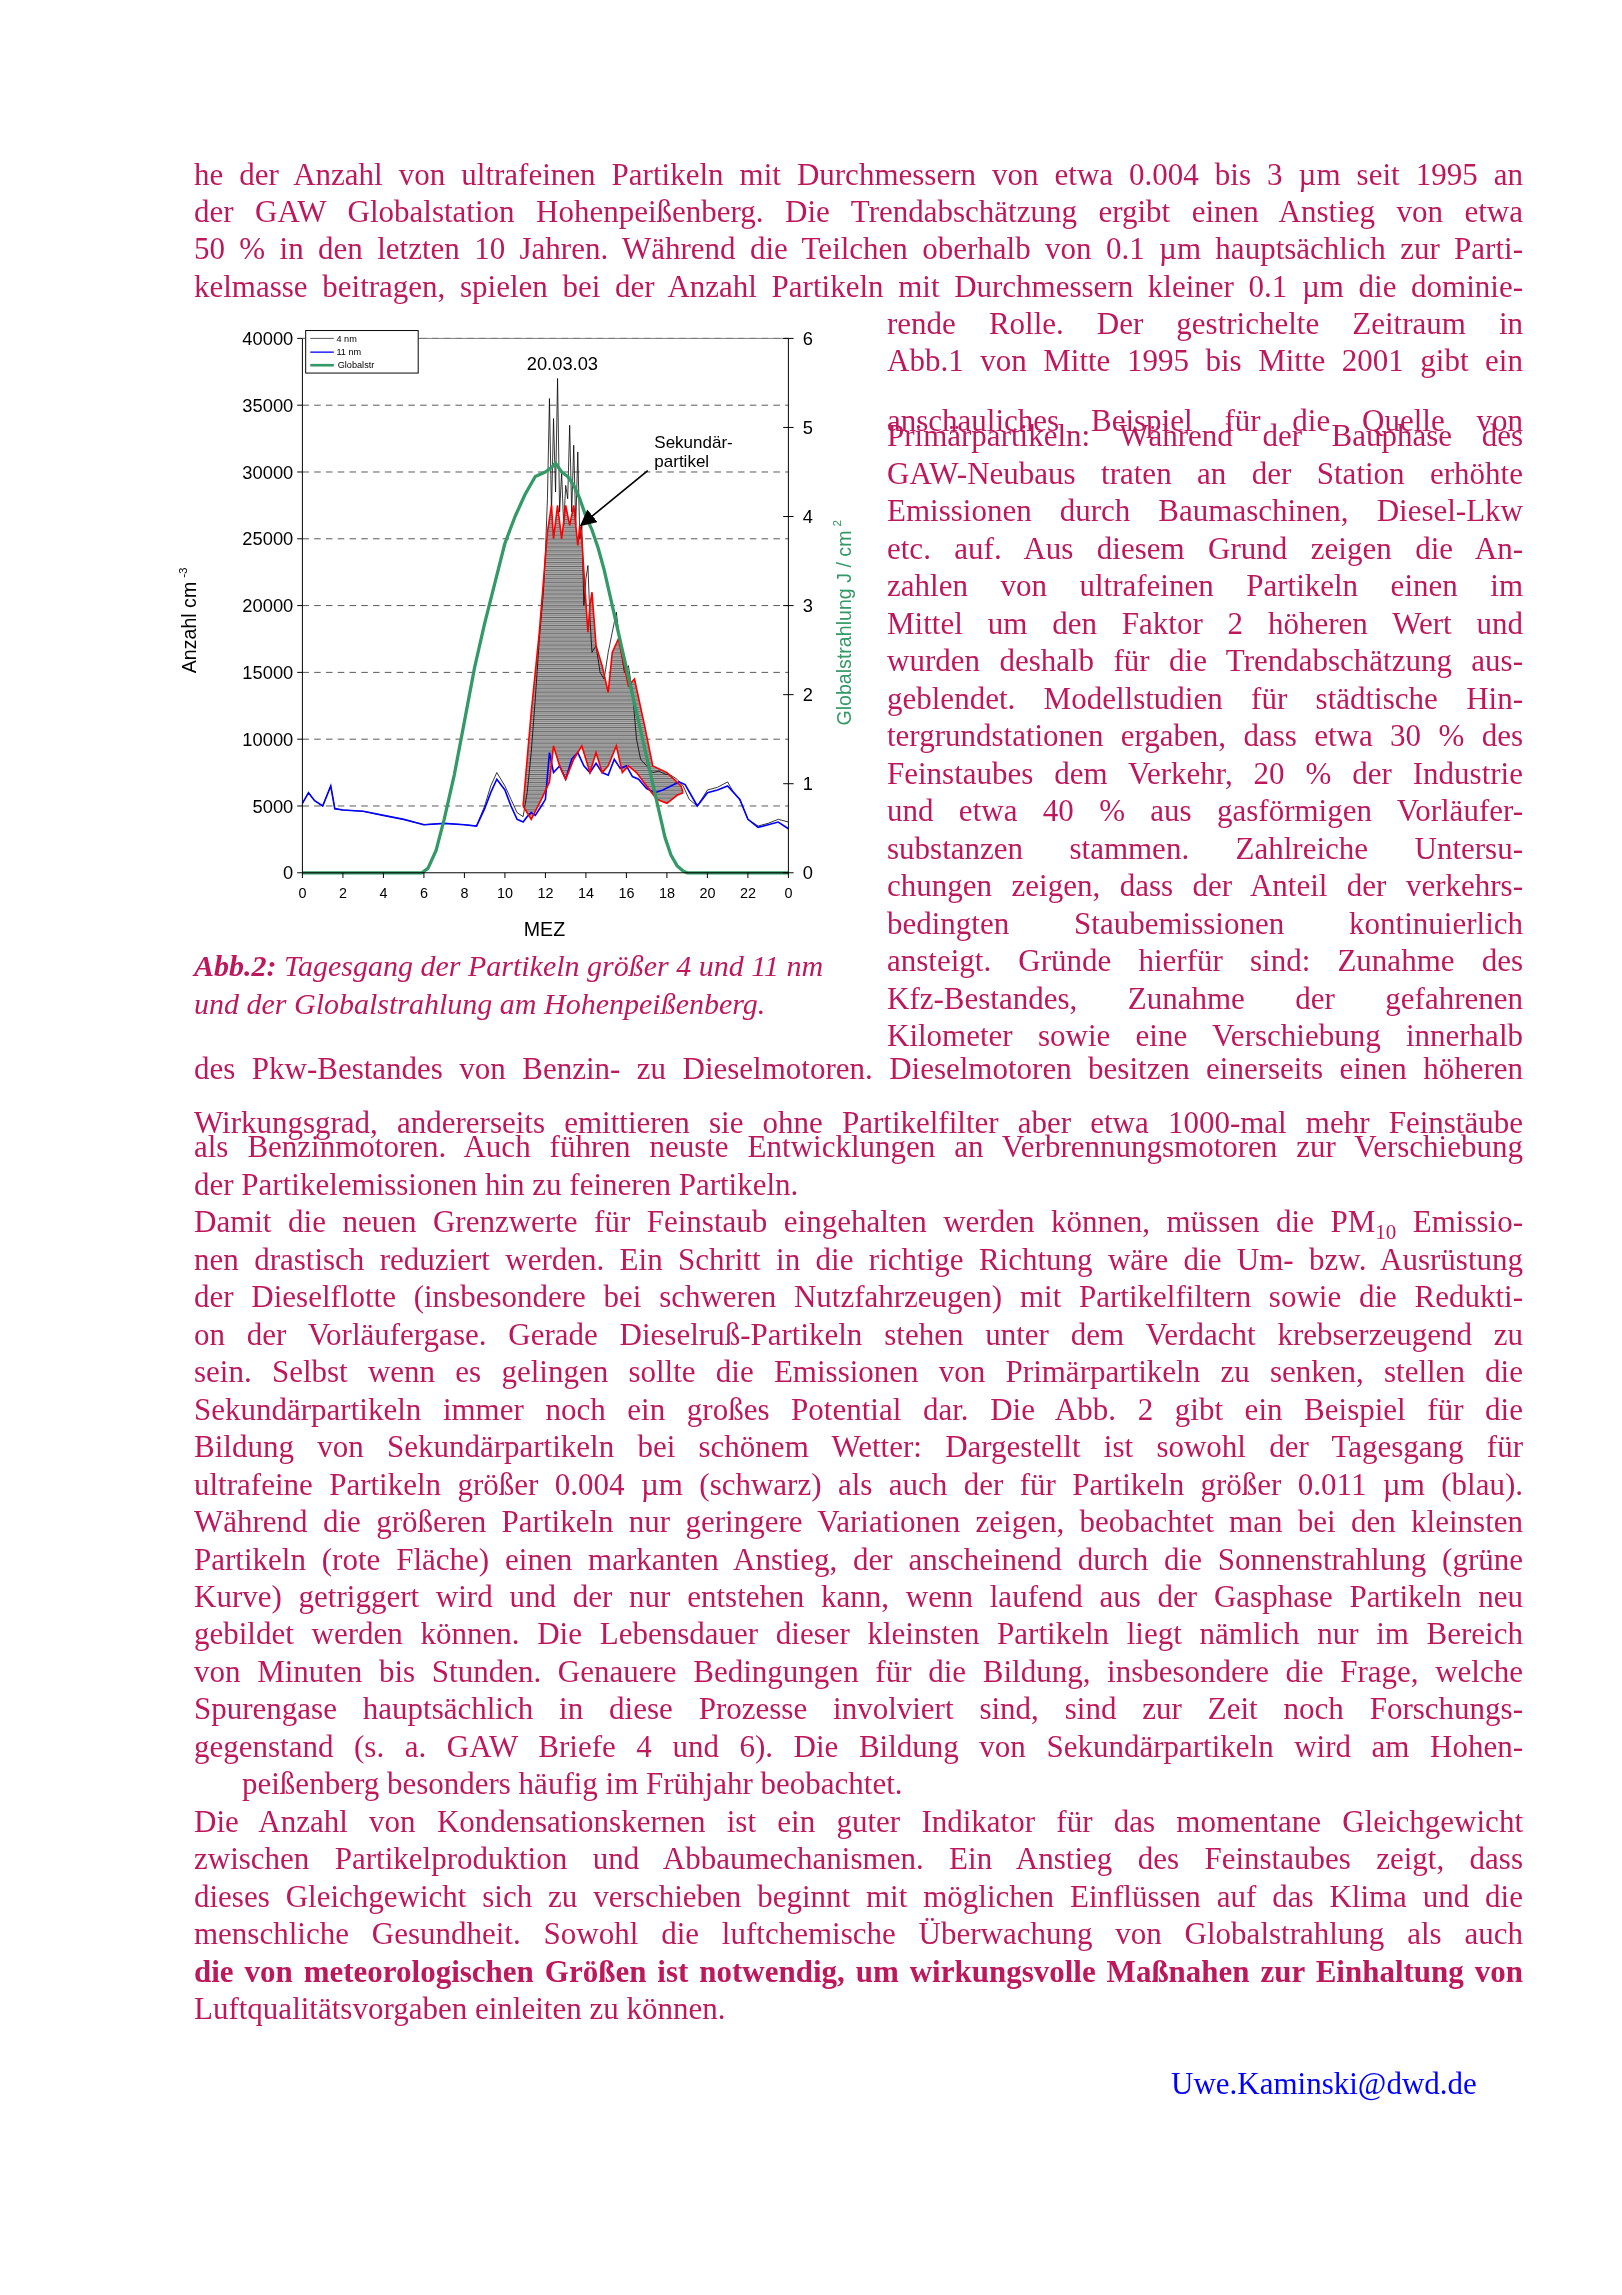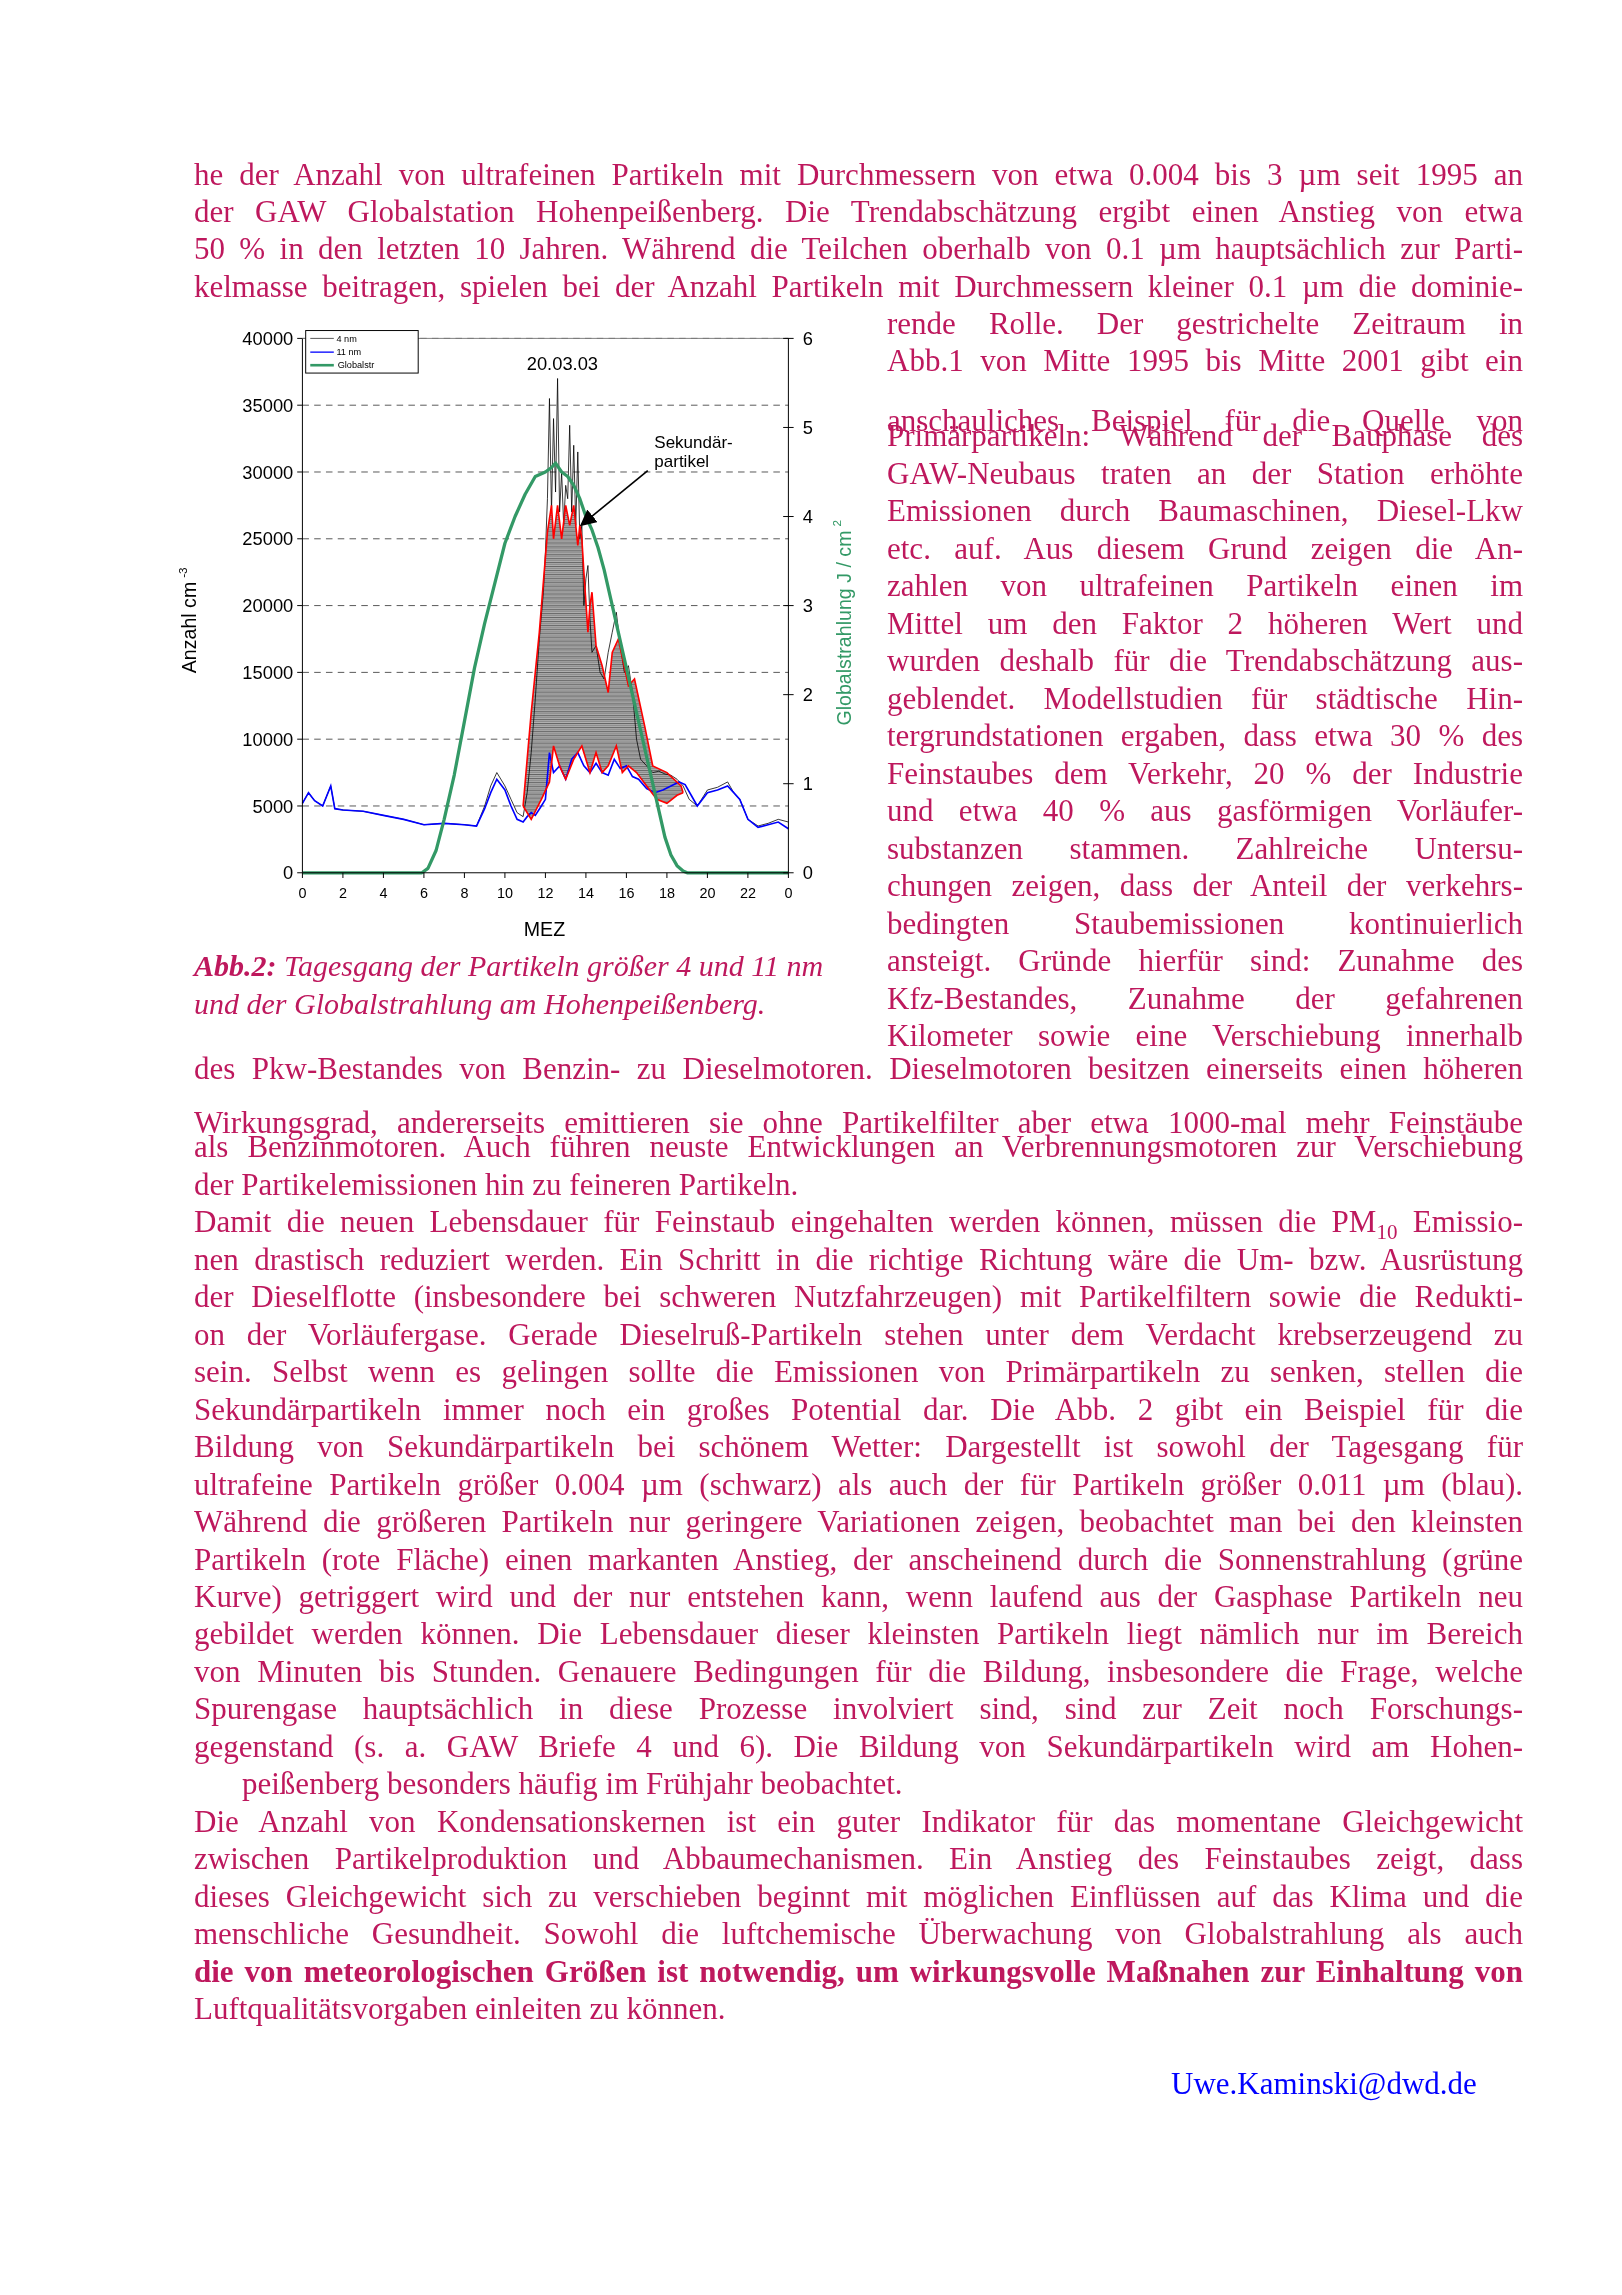--- a/index.html
+++ b/index.html
@@ -181,7 +181,7 @@
     <div class="line full just" style="top: 1091px; margin-top: 13px;">Wirkungsgrad, andererseits emittieren sie ohne Partikelfilter aber etwa 1000-mal mehr Feinstäube</div>
     <div class="line full just" style="top: 1128px;">als Benzinmotoren. Auch führen neuste Entwicklungen an Verbrennungsmotoren zur Verschiebung</div>
     <div class="line full left" style="top: 1166px;">der Partikelemissionen hin zu feineren Partikeln.</div>
-    <div class="line full just" style="top: 1203px;"><span>Damit die neuen Lebensdauer für Feinstaub eingehalten werden können, müssen die PM</span><sub style="font-size: 21px;">10</sub><span> Emissio-</span></div>
+    <div class="line full just" style="top: 1203px;"><span>Damit die neuen Grenzwerte für Feinstaub eingehalten werden können, müssen die PM</span><sub style="font-size: 21px;">10</sub><span> Emissio-</span></div>
     <div class="line full just" style="top: 1241px;">nen drastisch reduziert werden. Ein Schritt in die richtige Richtung wäre die Um- bzw. Ausrüstung</div>
     <div class="line full just" style="top: 1278px;">der Dieselflotte (insbesondere bei schweren Nutzfahrzeugen) mit Partikelfiltern sowie die Redukti-</div>
     <div class="line full just" style="top: 1316px;">on der Vorläufergase. Gerade Dieselruß-Partikeln stehen unter dem Verdacht krebserzeugend zu</div>

